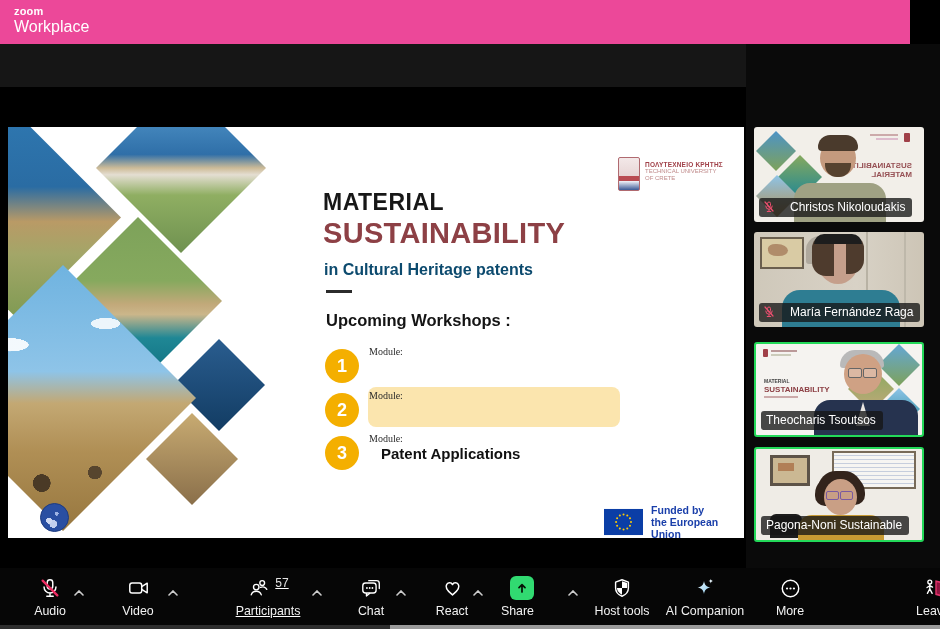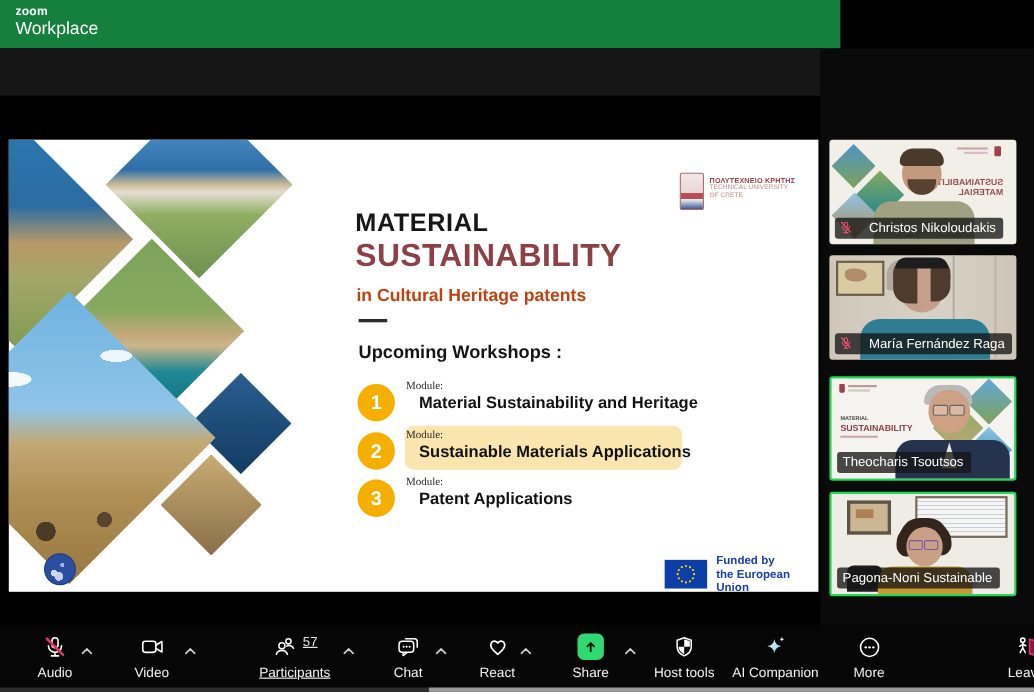--- a/index.html
+++ b/index.html
@@ -9,7 +9,7 @@
   .dmd{position:absolute;clip-path:polygon(50% 0,100% 50%,50% 100%,0 50%);}
 
   
-  .topbar{position:absolute;left:0;top:0;width:764px;height:44px;background:#15803d;}
+  .topbar{position:absolute;left:0;top:0;width:910px;height:44px;background:#ec4899;}
   .brand{position:absolute;left:14px;top:5px;color:#fff;}
   .brand-small{font-size:11px;font-weight:700;letter-spacing:.2px;line-height:12px;}
   .brand-large{font-size:16px;font-weight:500;line-height:19px;}

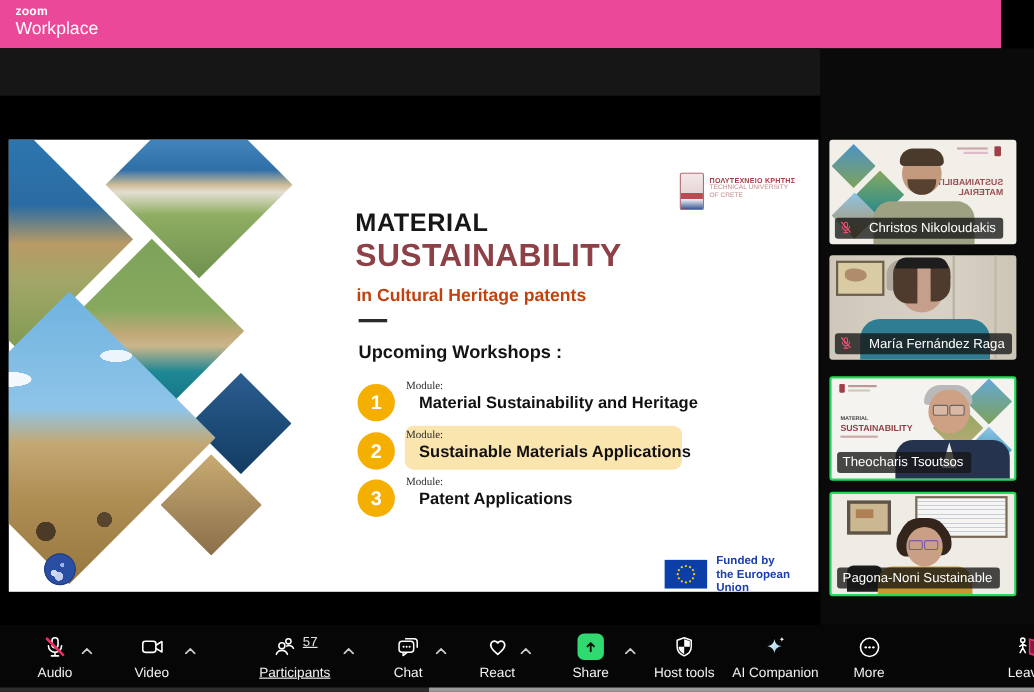--- a/index.html
+++ b/index.html
@@ -31,7 +31,7 @@
 
   .t-material{position:absolute;left:315px;top:62px;font-size:23px;font-weight:800;color:#171717;letter-spacing:.5px;}
   .t-sustain{position:absolute;left:315px;top:90px;font-size:29px;font-weight:800;color:#8d4045;letter-spacing:.3px;}
-  .t-sub{position:absolute;left:316px;top:134px;font-size:16px;font-weight:700;color:#c2410c;}
+  .t-sub{position:absolute;left:316px;top:134px;font-size:16px;font-weight:700;color:#0c4a6e;}
   .t-dash{position:absolute;left:318px;top:163px;width:26px;height:3px;background:#2b2b2b;}
   .t-heading{position:absolute;left:318px;top:184px;font-size:16.5px;font-weight:800;color:#141414;}
 

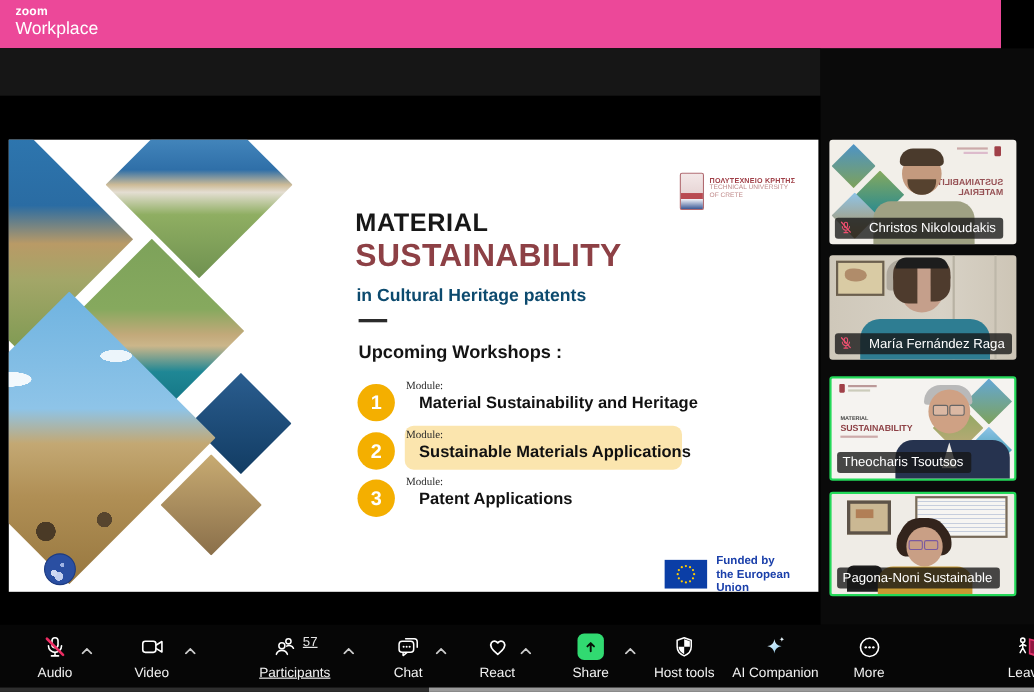--- a/index.html
+++ b/index.html
@@ -124,7 +124,6 @@
         <span>1</span>
       </div>
     <div class="mod-label" style="top:219px;">Module:</div>
-    <div class="mod-title" style="top:231px;">Material Sustainability and Heritage</div>
 
     <div class="mod-circle" style="left:317px;top:266px;">
         <span>2</span>

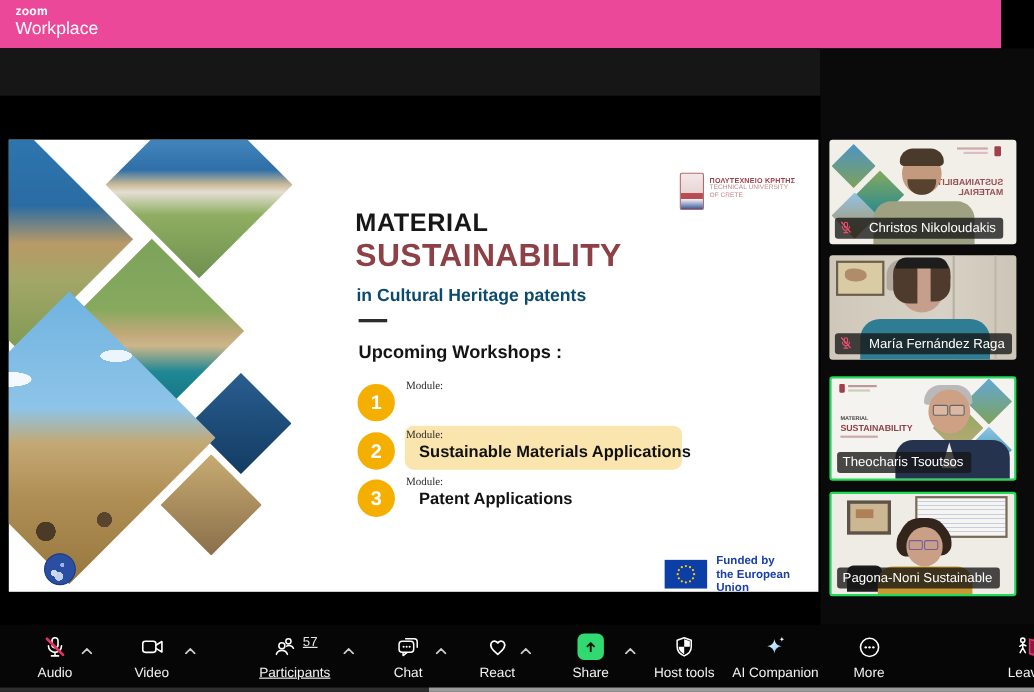--- a/index.html
+++ b/index.html
@@ -129,7 +129,6 @@
         <span>2</span>
       </div>
     <div class="mod-label" style="top:263px;">Module:</div>
-    <div class="mod-title" style="top:275px;">Sustainable Materials Applications</div>
 
     <div class="mod-circle" style="left:317px;top:309px;">
         <span>3</span>

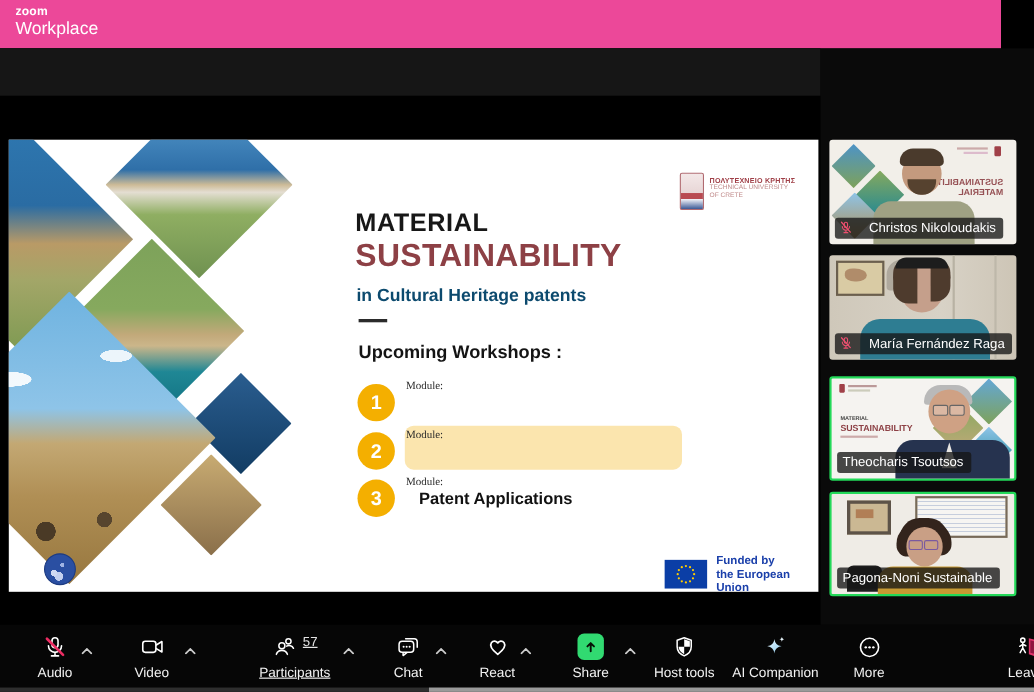--- a/index.html
+++ b/index.html
@@ -343,7 +343,7 @@
       </svg>
   </div>
 
-  <div class="tb-item" style="left:512px;width:50px;">
+  <div class="tb-item" style="left:484px;width:50px;align-items:flex-end;">
     <div class="tb-iconrow">
       <div class="share-btn">
         <svg width="16" height="16" viewBox="0 0 24 24">

